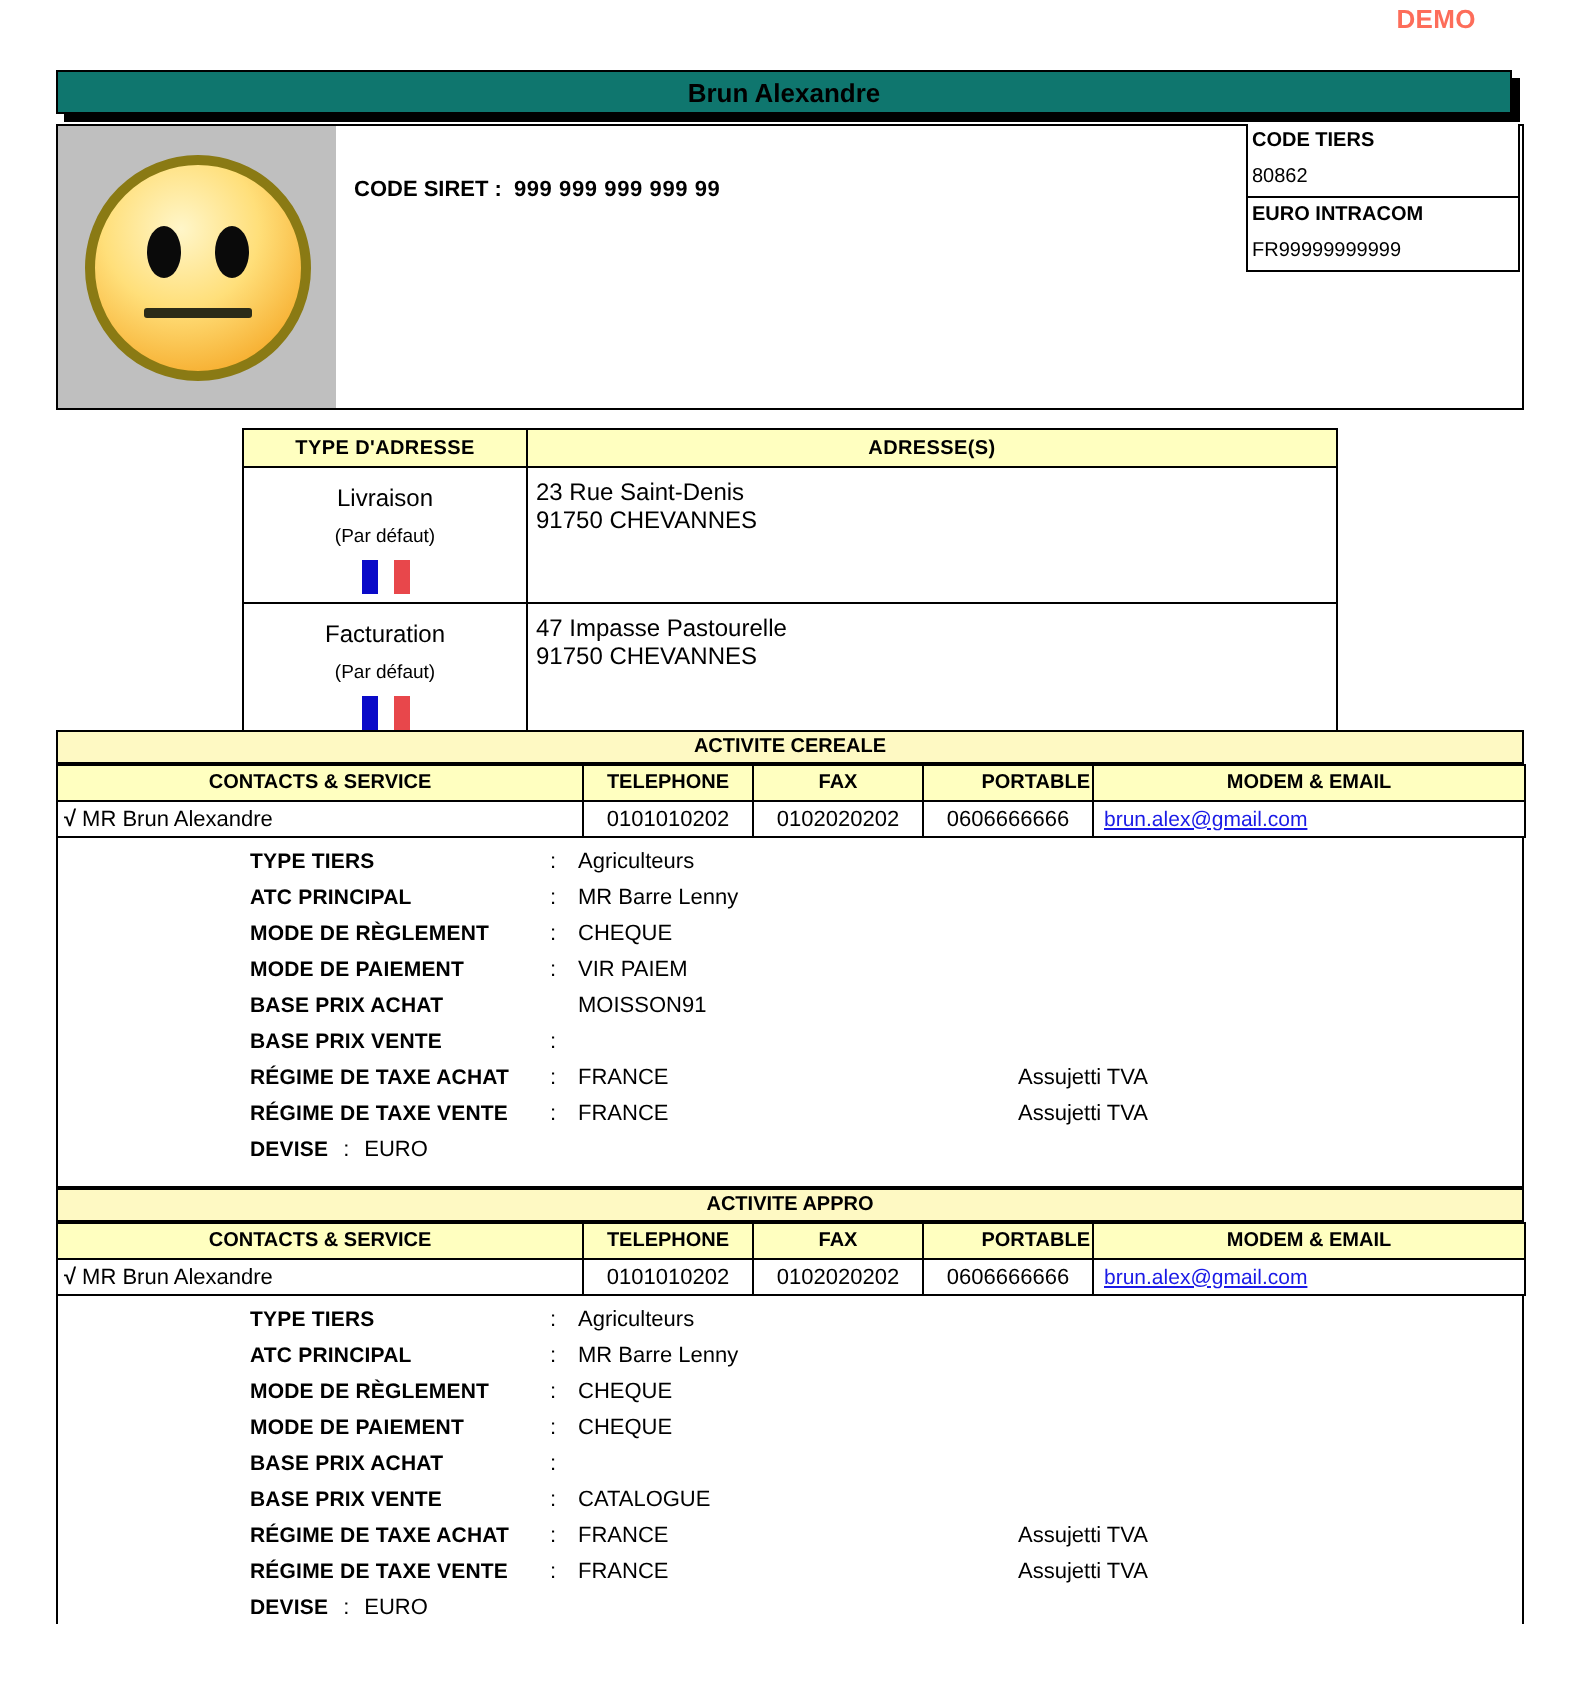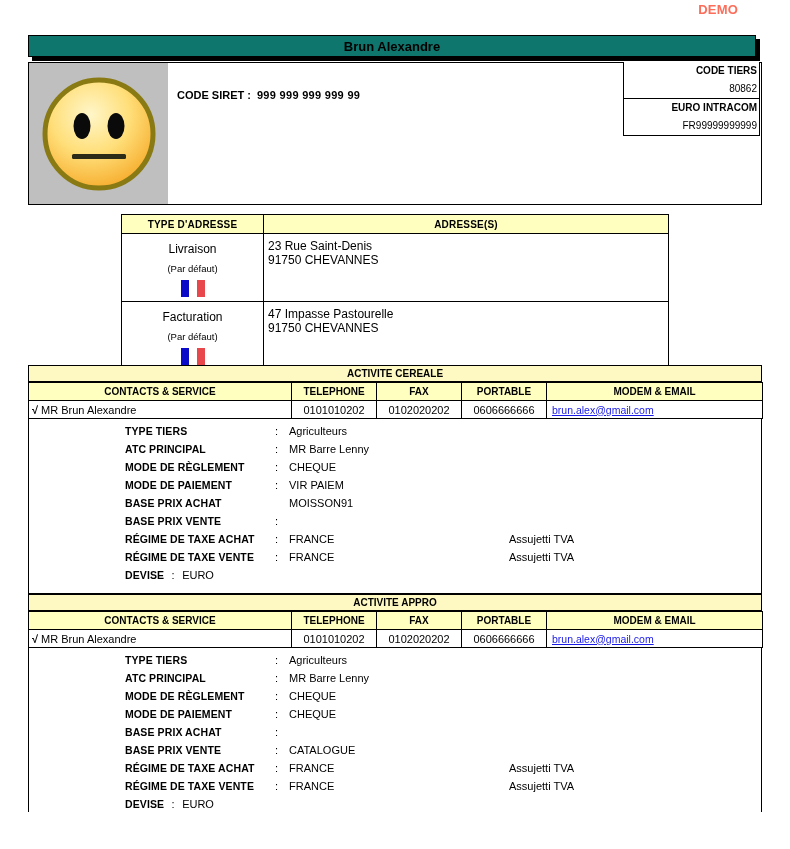--- a/index.html
+++ b/index.html
@@ -54,7 +54,7 @@
     border: 1px solid #000; border-top: none; background: #fff;
   }
   .code-box .cell {
-    text-align: right; font-size: 10px; padding: 3px 2px 4px;
+    text-align: left; font-size: 10px; padding: 3px 2px 4px;
   }
   .code-box .cell.head { font-weight: bold; font-size: 10px; }
   .code-box .sep { border-top: 1px solid #000; }

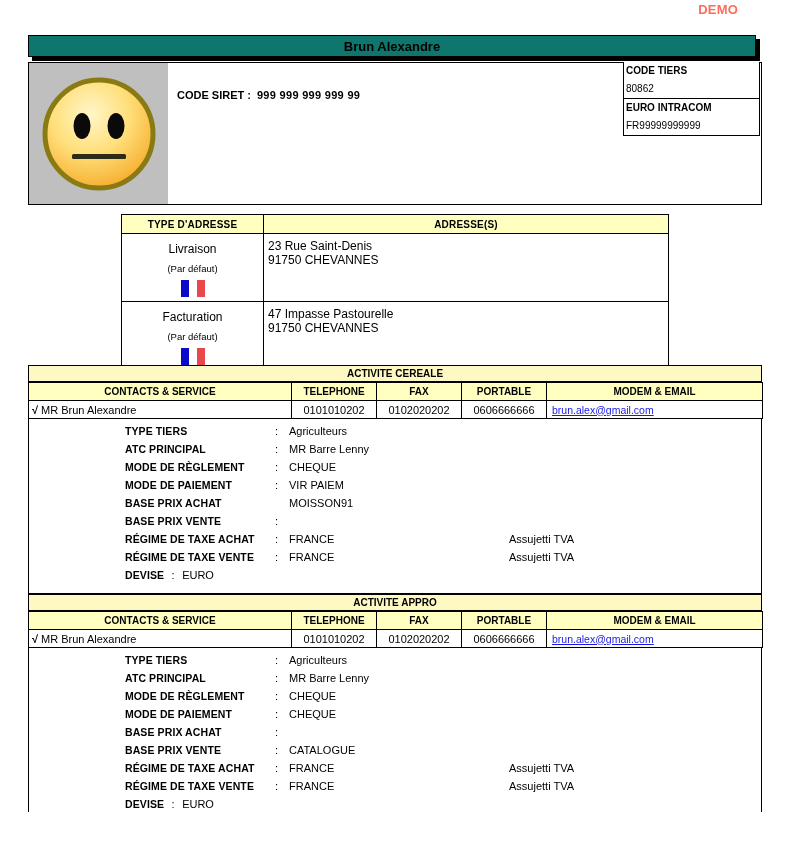--- a/index.html
+++ b/index.html
@@ -95,7 +95,7 @@
   .col-contacts { width: 263px; }
   .col-tel { width: 85px; }
   .col-fax { width: 85px; }
-  .col-port { width: 85px; }
+  .col-port { width: 85px; text-align: right; }
   .col-modem { width: 216px; }
   .cell-contact { text-align: left; padding-left: 3px; white-space: nowrap; }
   .check { font-weight: bold; font-size: 11px; padding-right: 3px; }

